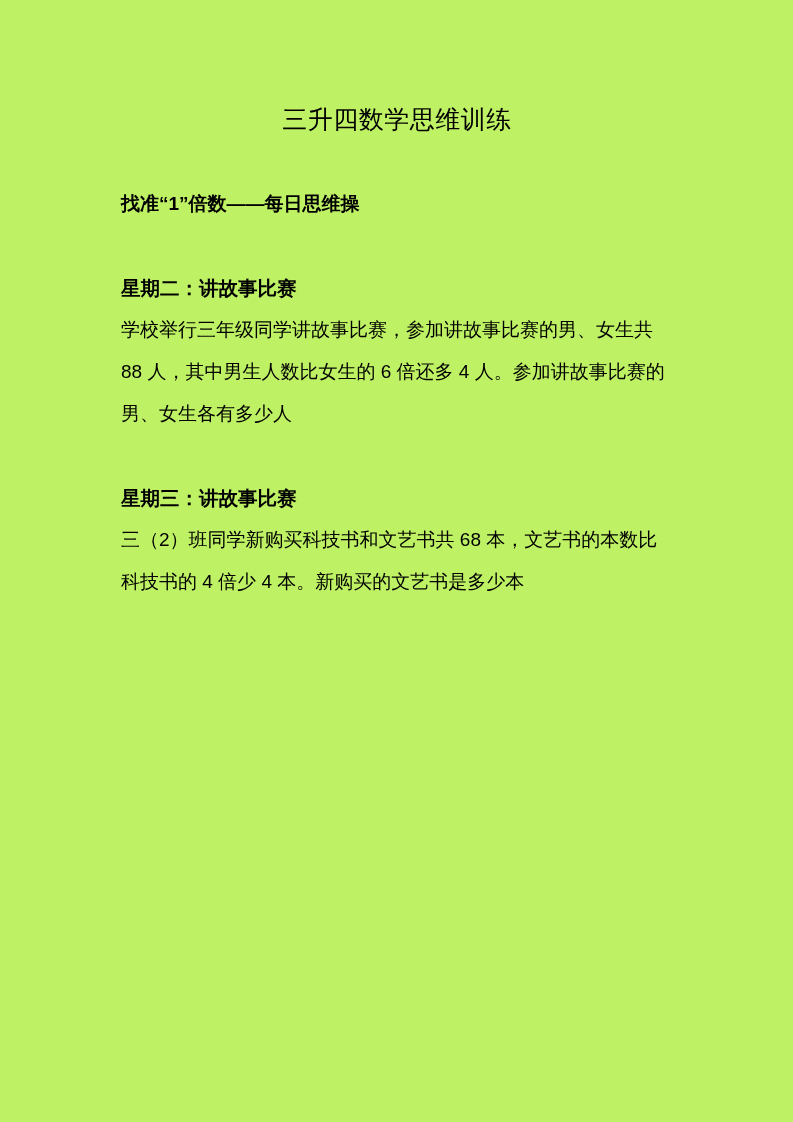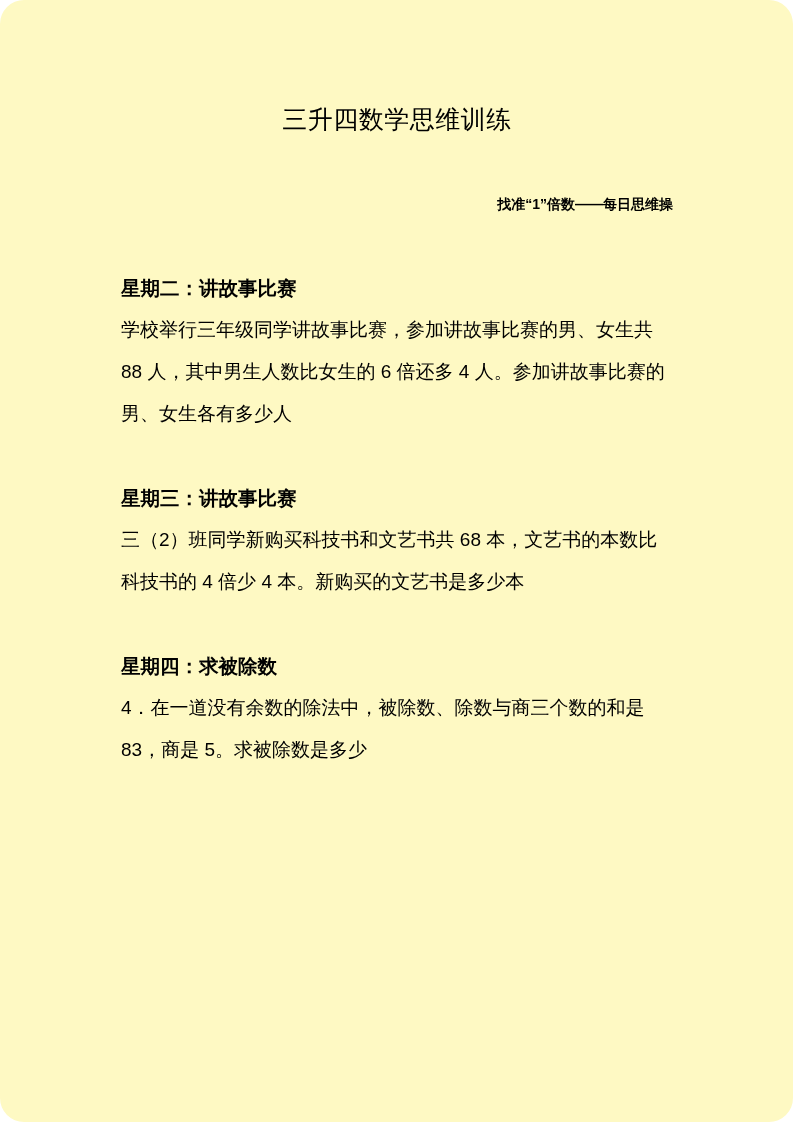--- a/index.html
+++ b/index.html
@@ -19,8 +19,7 @@
     width: 793px;
     height: 1122px;
     padding: 103px 120px 8px 121px;
-    background: #fef9c3;
-    border-radius: 24px;
+    background: #bef264;
   }
   .doc-title {
     font-size: 25px;

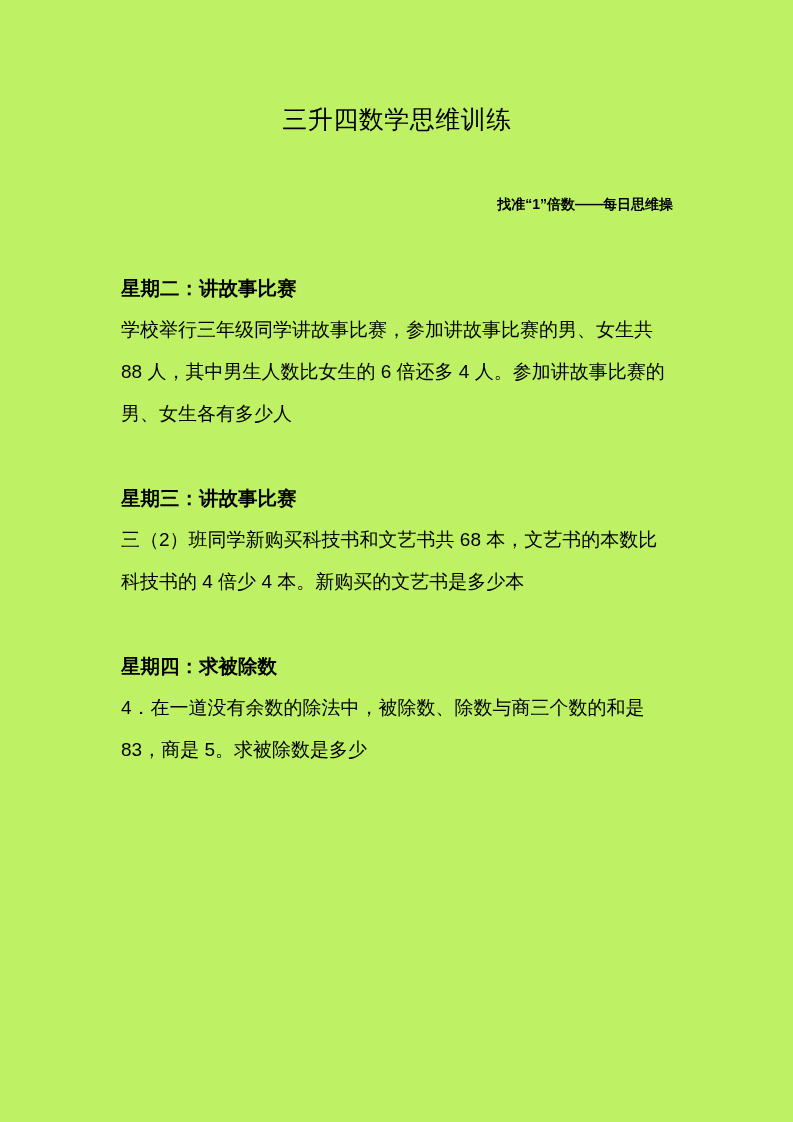--- a/index.html
+++ b/index.html
@@ -36,8 +36,7 @@
   .intro-heading {
     margin-top: 48px;
     font-weight: 700;
-    font-size: 14px;
-    text-align: right;
+    font-size: 19px;
   }
   .section {
     margin-top: 42px; 

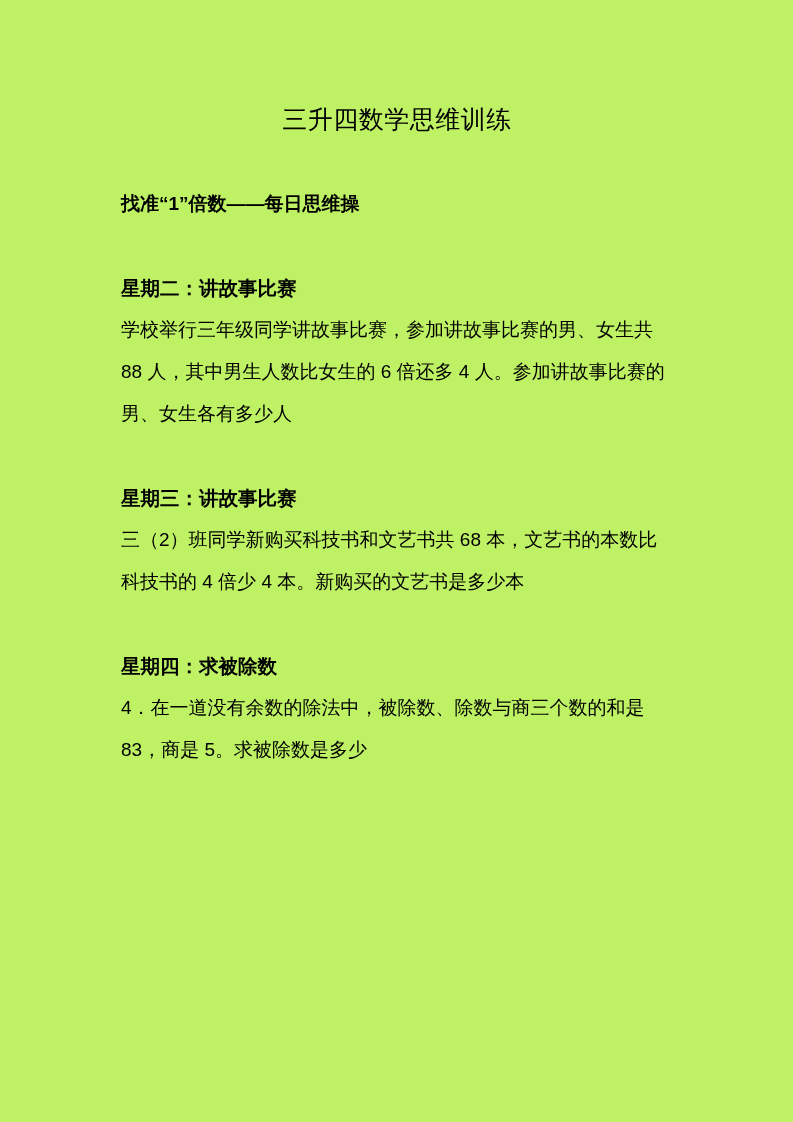--- a/index.html
+++ b/index.html
@@ -73,10 +73,6 @@
       <div class="problem-text">三（2）班同学新购买科技书和文艺书共 68 本，文艺书的本数比科技书的 4 倍少 4 本。新购买的文艺书是多少本</div>
     </div>
 
-    <div class="section">
-      <div class="day-heading">星期四：求被除数</div>
-      <div class="problem-text">4．在一道没有余数的除法中，被除数、除数与商三个数的和是 83，商是 5。求被除数是多少</div>
-    </div>
 
   </div>
 </div>

